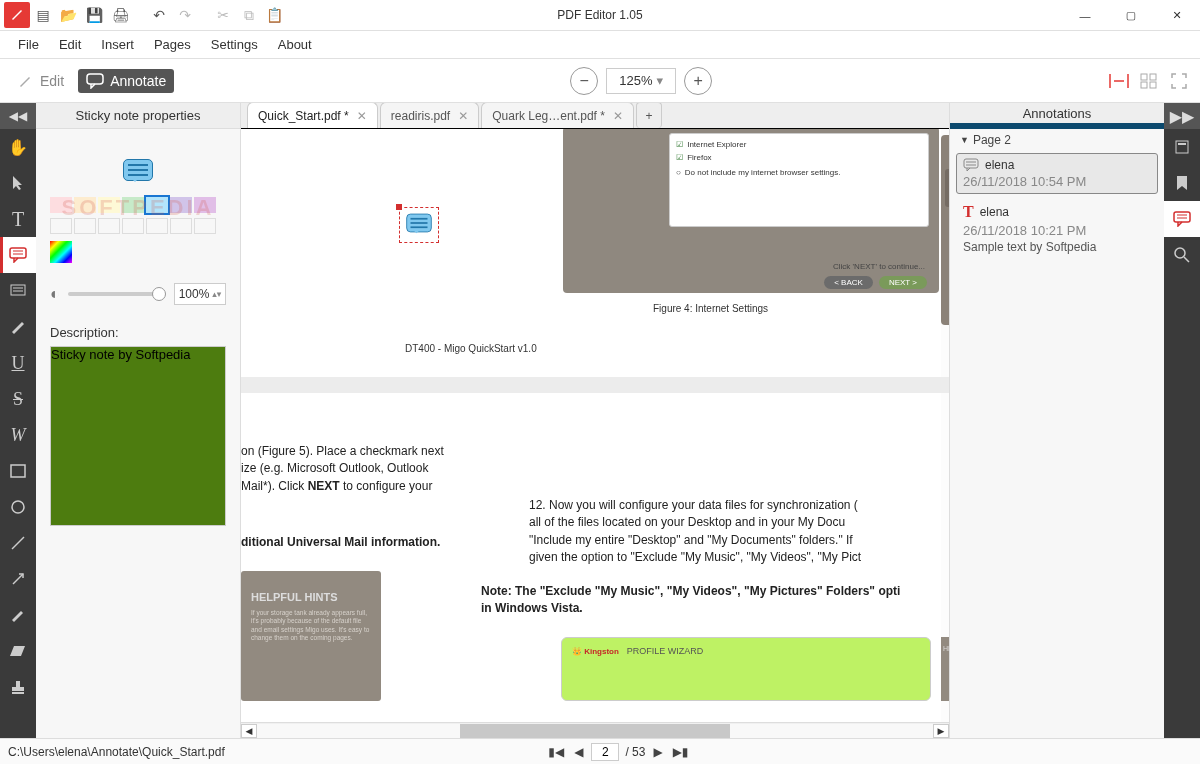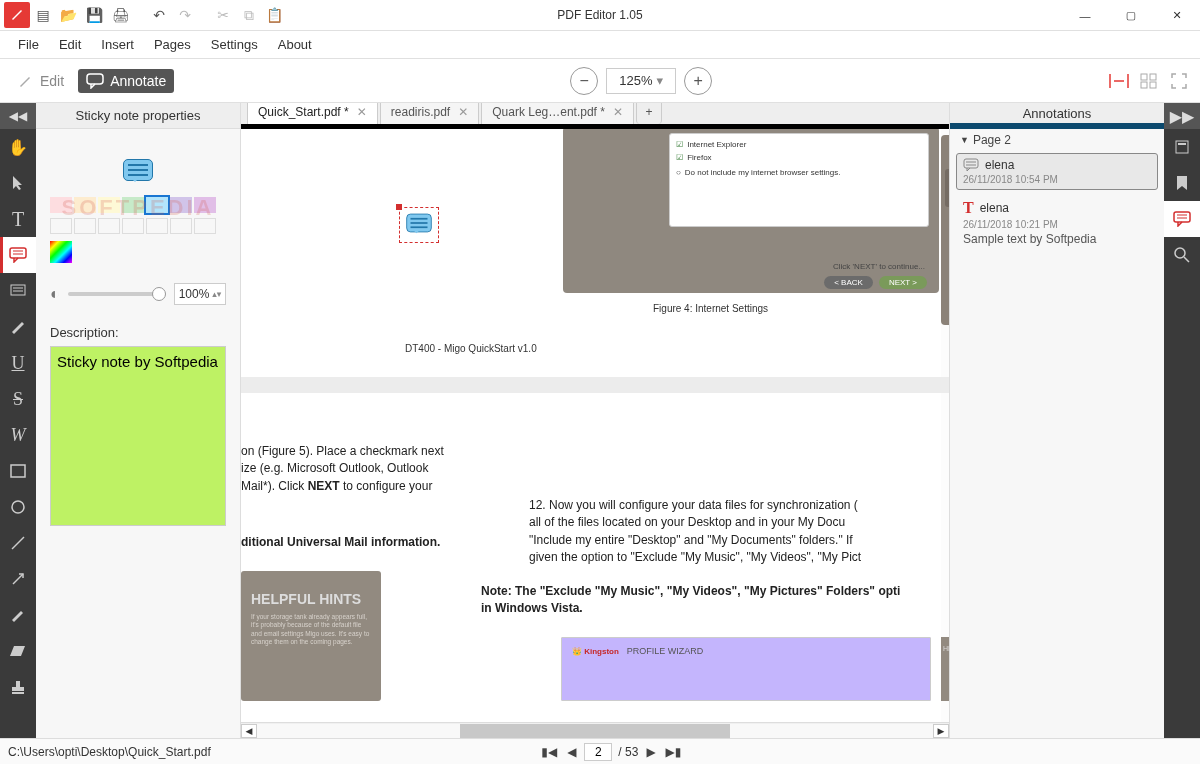--- a/index.html
+++ b/index.html
@@ -41,7 +41,7 @@
 .opacity-row .val { width:52px; height:22px; border:1px solid #ccc; background:#fff; font-size:12px; display:flex; align-items:center; justify-content:center;}
 .desc-lbl { font-size:13px; margin:20px 0 6px;}
 .desc-ta { width:100%; height:180px; border:1px solid #ccc; background:#bef264; padding:6px; font-size:15px; resize:none;}
-.tabs-row { height:26px; background:#eee; border-bottom:5px solid #000000; display:flex; align-items:flex-end; padding-left:6px; gap:2px;}
+.tabs-row { height:26px; background:#eee; border-bottom:1px solid #000000; display:flex; align-items:flex-end; padding-left:6px; gap:2px;}
 .tab { height:26px; background:#f5f5f5; border:1px solid #ccc; border-bottom:none; border-radius:6px 6px 0 0; padding:0 10px; display:flex; align-items:center; gap:8px; font-size:12px; color:#555;}
 .tab.active { background:#fff; color:#222;}
 .tab .x { color:#999; font-size:12px;}

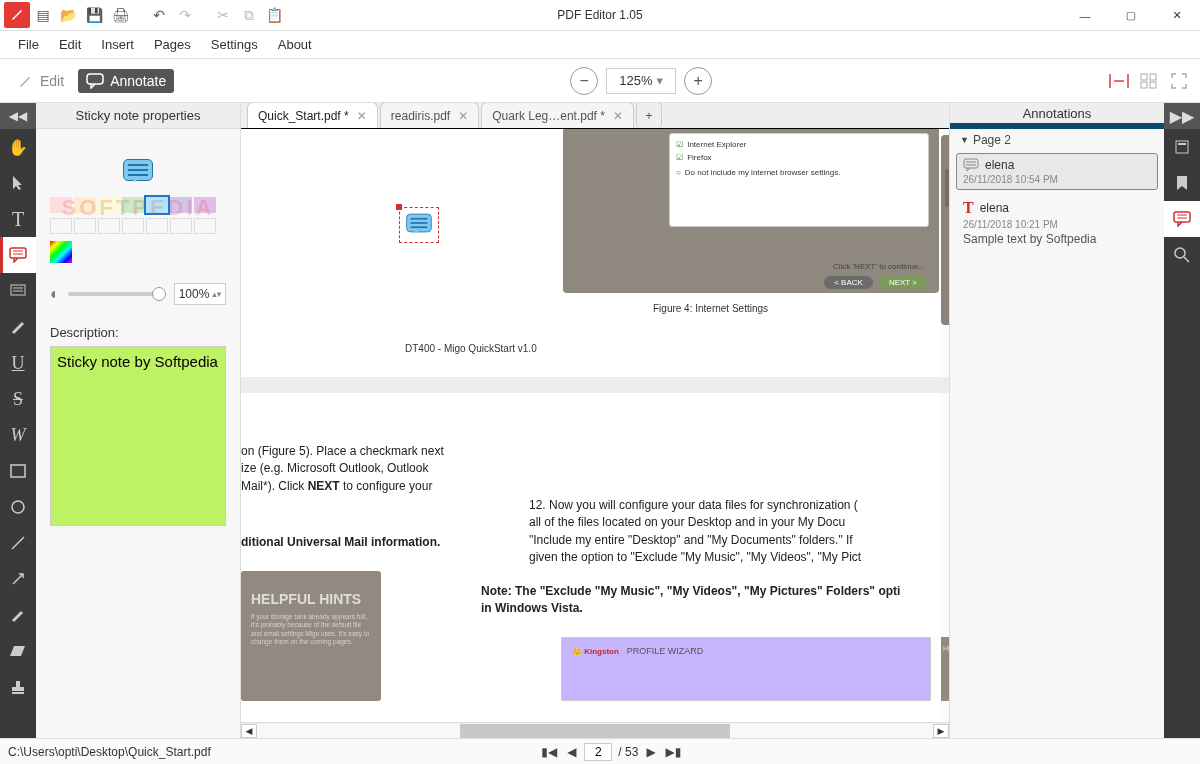--- a/index.html
+++ b/index.html
@@ -59,7 +59,7 @@
 .annot-card { margin:2px 6px; border:1px solid transparent; border-radius:3px; padding:4px 6px; font-size:12px;}
 .annot-card.sel { background:#e8e8e8; border:1px solid #888;}
 .annot-card .r1 { display:flex; align-items:center; gap:6px; color:#333;}
-.annot-card .r2 { color:#888; font-size:10px; margin-top:2px;}
+.annot-card .r2 { color:#888; font-size:13px; margin-top:2px;}
 .annot-card .r3 { color:#555; font-size:12px; margin-top:2px;}
 .rvtoolbar { width:36px; background:#3a3a3a; display:flex; flex-direction:column; align-items:center;}
 .rvtoolbar .vhead { width:100%; height:26px; background:#555; display:flex; align-items:center; justify-content:center; color:#ddd;}

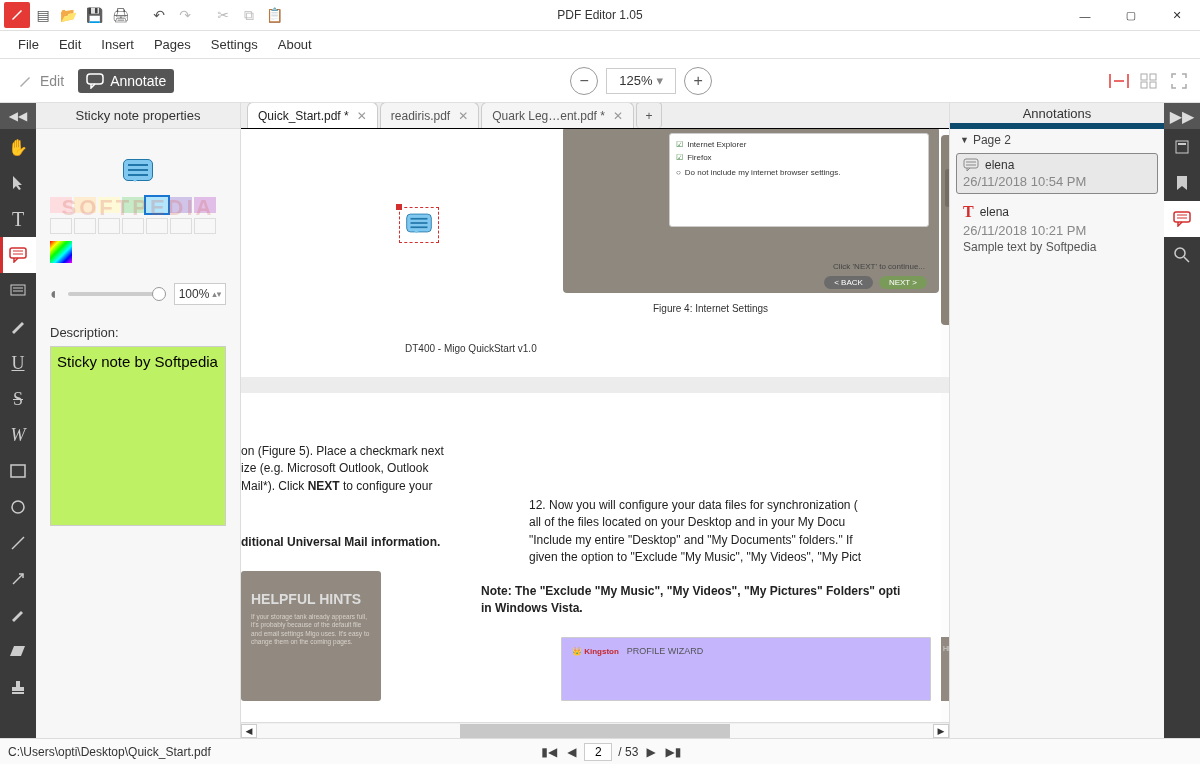--- a/index.html
+++ b/index.html
@@ -40,7 +40,7 @@
 .opacity-row .slider .knob { position:absolute; right:0; top:-5px; width:14px; height:14px; border-radius:50%; background:#fff; border:1px solid #999;}
 .opacity-row .val { width:52px; height:22px; border:1px solid #ccc; background:#fff; font-size:12px; display:flex; align-items:center; justify-content:center;}
 .desc-lbl { font-size:13px; margin:20px 0 6px;}
-.desc-ta { width:100%; height:180px; border:1px solid #ccc; background:#bef264; padding:6px; font-size:15px; resize:none;}
+.desc-ta { width:100%; height:180px; border:1px solid #ccc; background:#4d7c0f; font-size:13px; resize:none;}
 .tabs-row { height:26px; background:#eee; border-bottom:1px solid #000000; display:flex; align-items:flex-end; padding-left:6px; gap:2px;}
 .tab { height:26px; background:#f5f5f5; border:1px solid #ccc; border-bottom:none; border-radius:6px 6px 0 0; padding:0 10px; display:flex; align-items:center; gap:8px; font-size:12px; color:#555;}
 .tab.active { background:#fff; color:#222;}

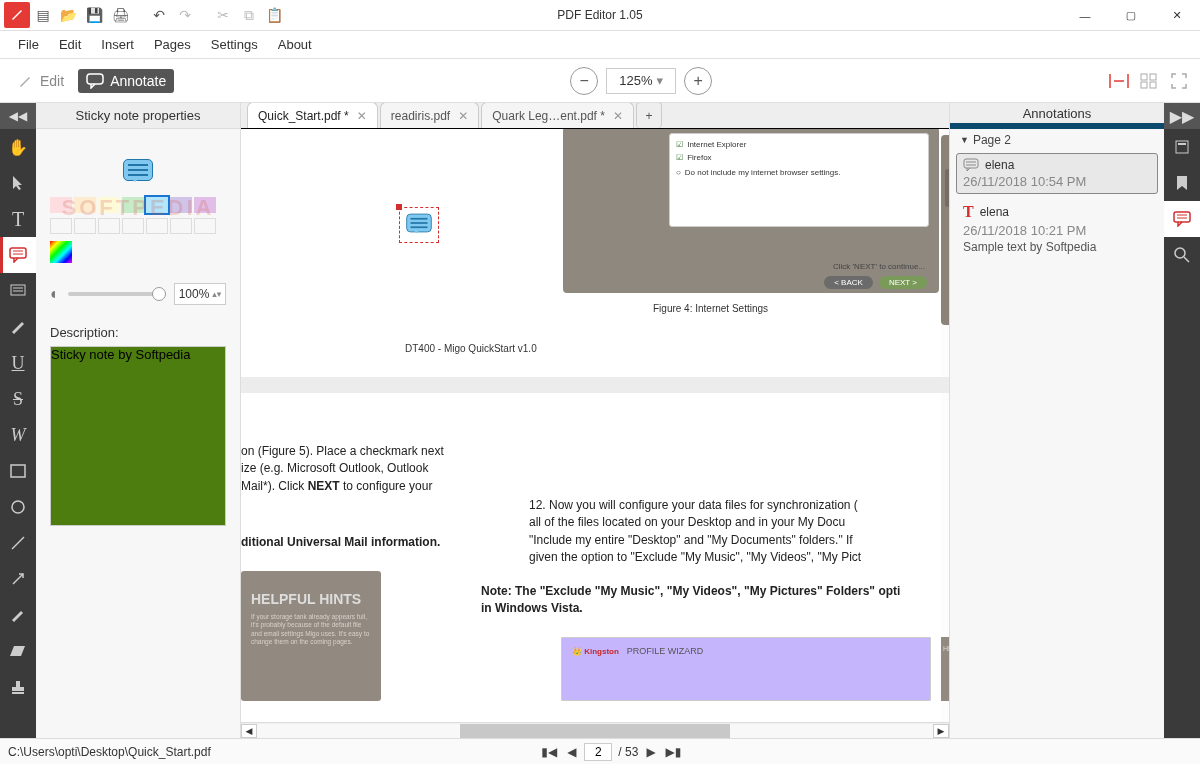--- a/index.html
+++ b/index.html
@@ -357,7 +357,7 @@
         </div>
 
         <div style="position:absolute;left:0;top:178px;width:140px;height:130px;background:#928a80;border-radius:3px;padding:20px 10px 8px 10px">
-          <div style="color:#ddd;font-size:14px;font-weight:bold;margin-bottom:6px">HELPFUL HINTS</div>
+          <div style="color:#ddd;font-size:11px;font-weight:bold;margin-bottom:6px">HELPFUL HINTS</div>
           <div style="color:#d7d2cb;font-size:6.5px;line-height:1.3">If your storage tank already appears full, it's probably because of the default file and email settings Migo uses. It's easy to change them on the coming pages.</div>
         </div>
 

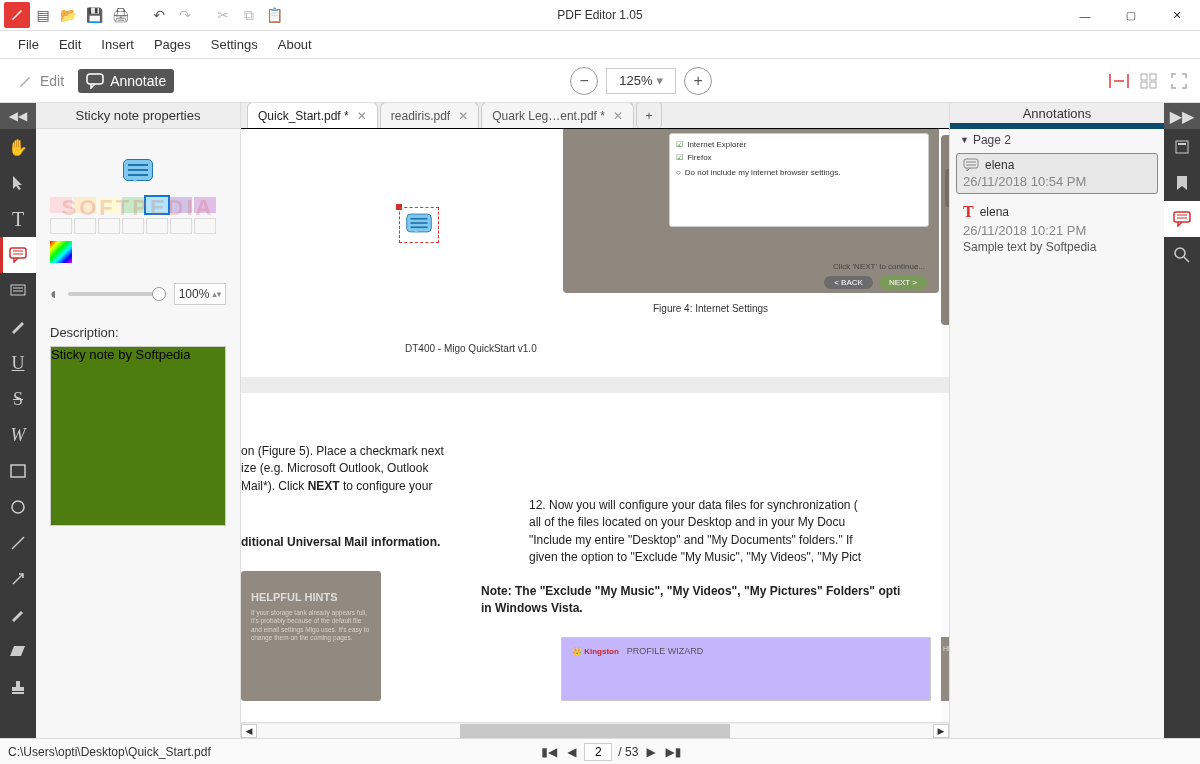--- a/index.html
+++ b/index.html
@@ -361,7 +361,7 @@
           <div style="color:#d7d2cb;font-size:6.5px;line-height:1.3">If your storage tank already appears full, it's probably because of the default file and email settings Migo uses. It's easy to change them on the coming pages.</div>
         </div>
 
-        <div style="position:absolute;left:320px;top:244px;width:370px;height:64px;background:#c4b5fd;border:1px solid #ccc;border-radius:1px">
+        <div style="position:absolute;left:320px;top:244px;width:370px;height:64px;background:#bef264;border:1px solid #ccc;border-radius:6px">
           <div style="padding:8px 10px;font-size:9px;color:#555;display:flex;align-items:center;gap:8px">
             <span style="color:#c62828;font-weight:bold;font-size:8px">👑 Kingston</span>
             <span>PROFILE WIZARD</span>

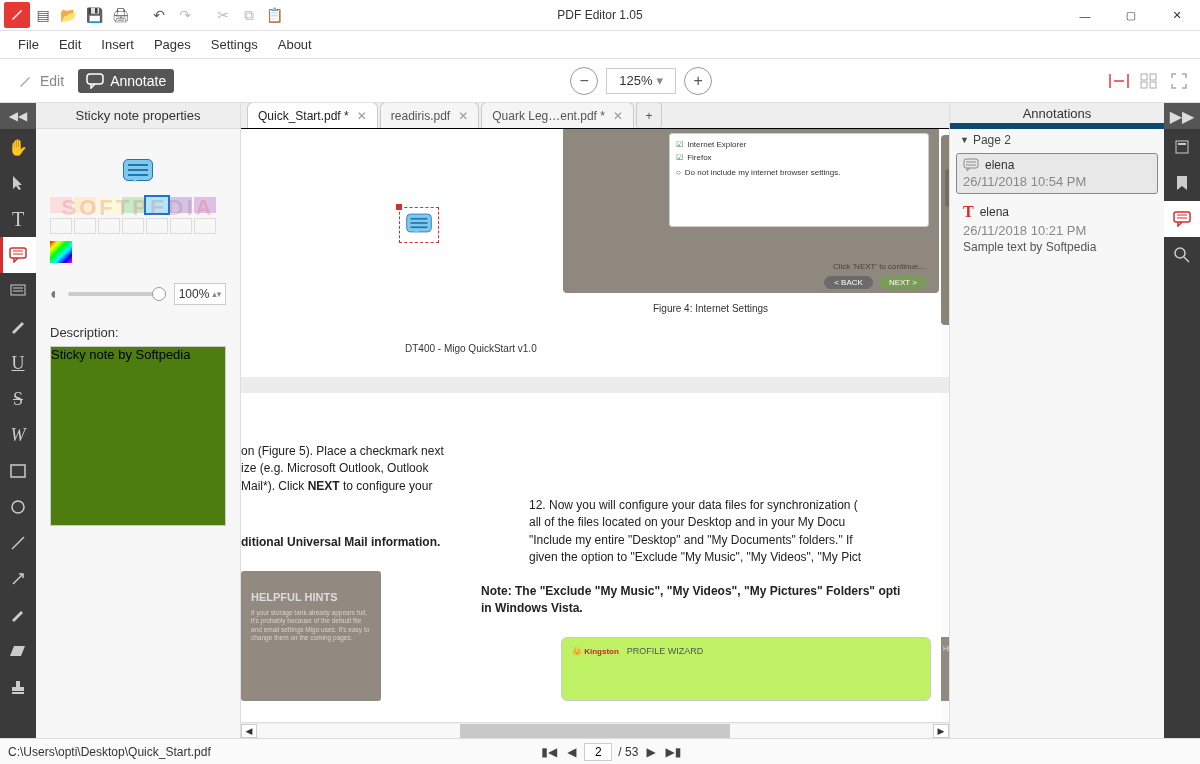--- a/index.html
+++ b/index.html
@@ -441,7 +441,7 @@
 </div>
 
 <div class="statusbar">
-  <span>C:\Users\opti\Desktop\Quick_Start.pdf</span>
+  <span>C:\Users\elena\Annotate\Quick_Start.pdf</span>
   <div class="center">
     <span class="navbtn">▮◀</span>
     <span class="navbtn">◀</span>

